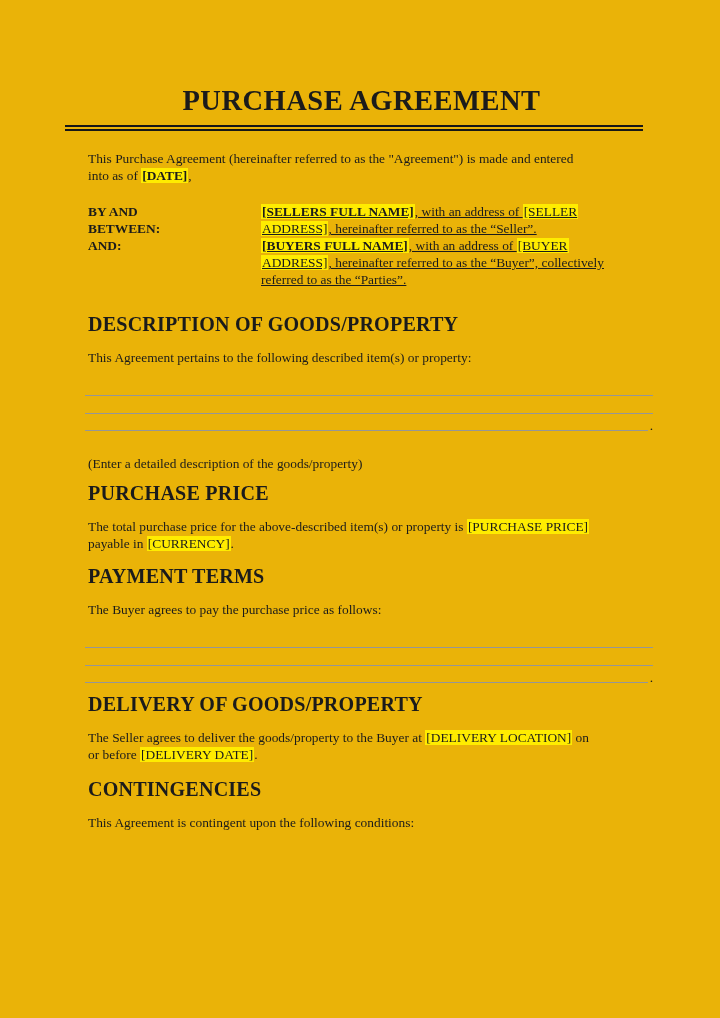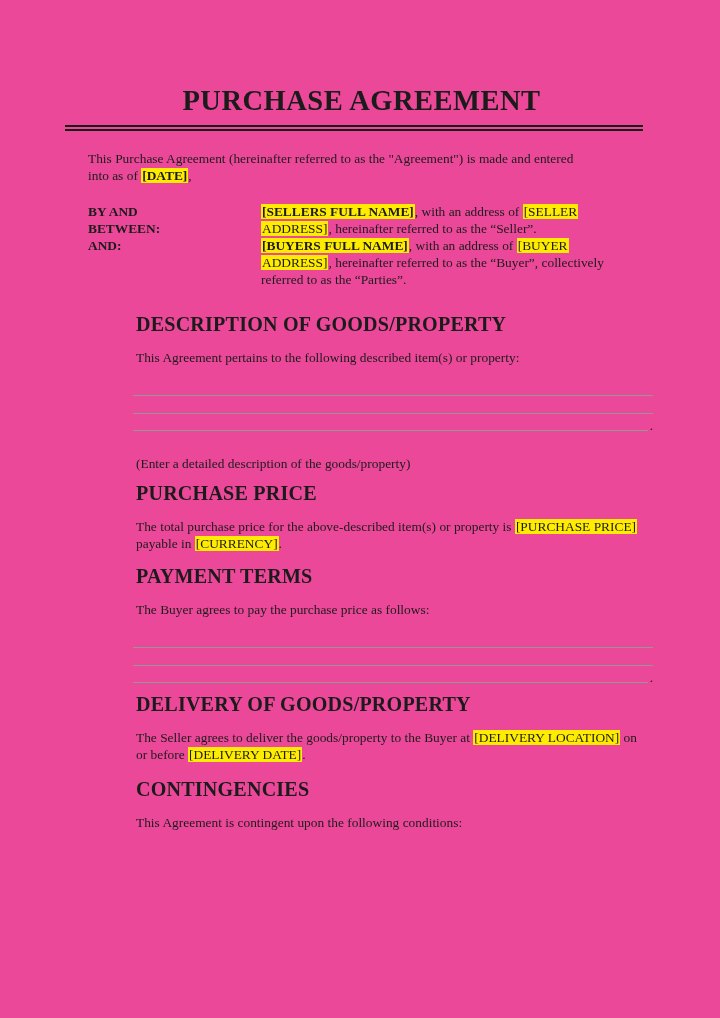--- a/index.html
+++ b/index.html
@@ -8,7 +8,7 @@
     width: 720px;
     height: 1018px;
     padding: 84px 85px 40px 88px;
-    background: #ec4899;
+    background: #eab308;
     color: var(--ink, #1b1b1b);
     font-family: "Liberation Serif", "DejaVu Serif", serif;
     font-size: 13.4px;

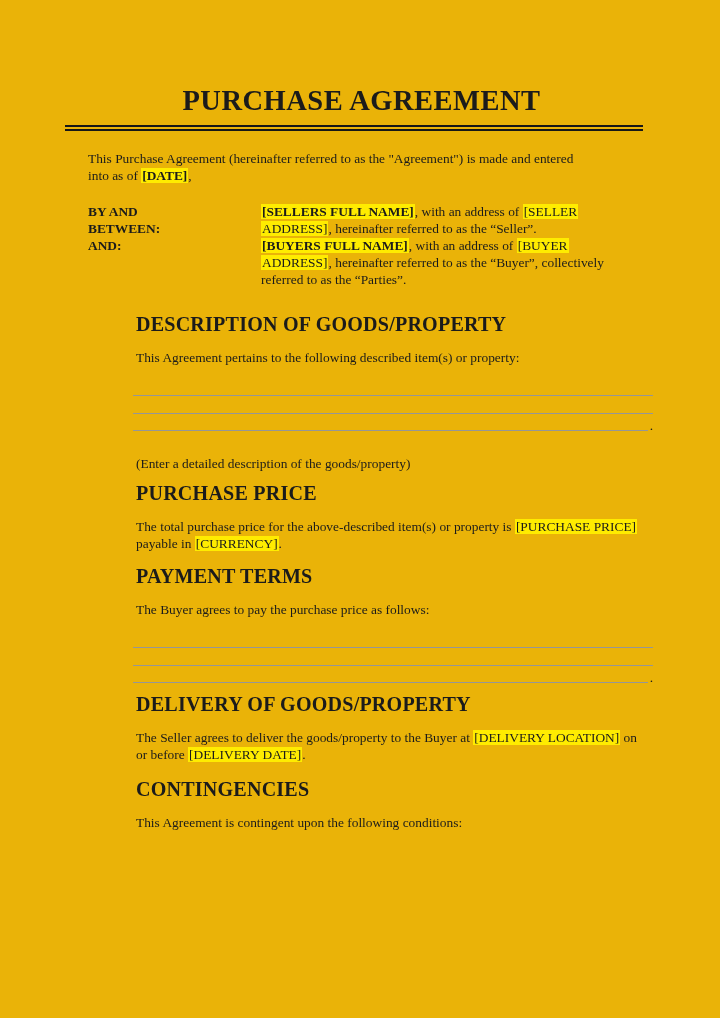--- a/index.html
+++ b/index.html
@@ -32,7 +32,7 @@
   }
   .para { margin: 16px 0 0; white-space: nowrap; }
   .intro { margin-top: 19px; }
-  .parties { margin-top: 19px; }
+  .parties { margin-top: 19px; text-decoration: underline; }
   .party-row { display: flex; }
   .party-row + .party-row { }
   .party-label { flex: 0 0 149px; width: 149px; font-weight: 700; }

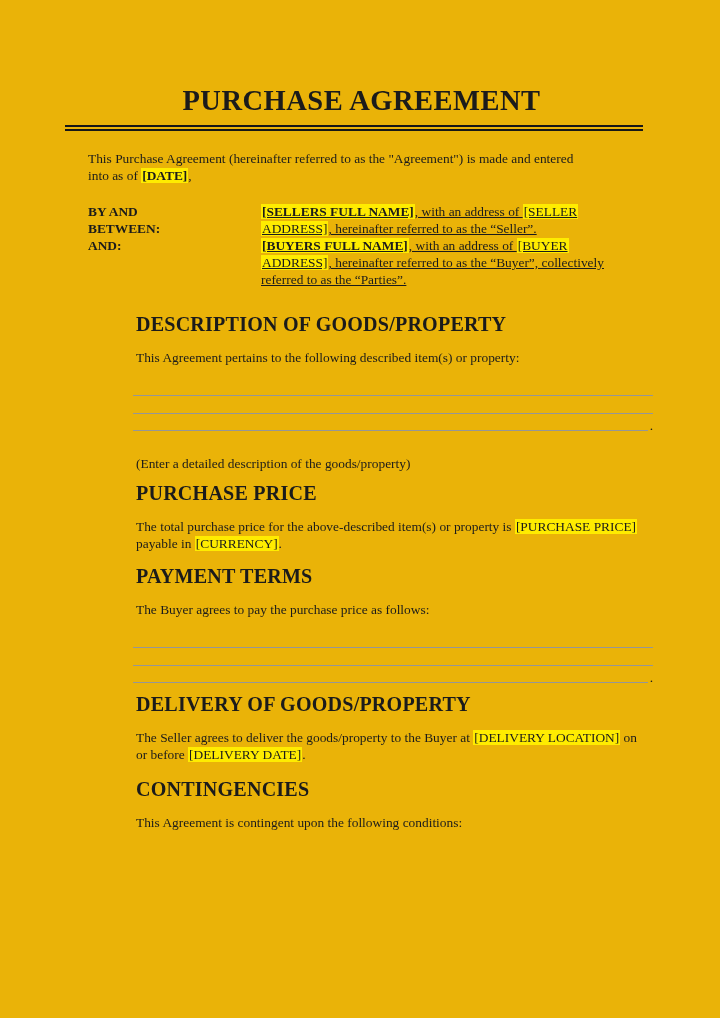--- a/index.html
+++ b/index.html
@@ -39,7 +39,7 @@
   .party-label span { display: inline-block; max-width: 86px; }
   .party-text { white-space: nowrap; padding-left: 24px; }
   .section-heading { font-weight: 700; letter-spacing: 0.2px; margin: 0; }
-  section { margin-top: 28px; margin-left: 48px; }
+  section { margin-top: 28px; }
   section.tight { margin-top: 13px; }
   section.mid { margin-top: 16px; }
   section.wide-gap { margin-top: 18px; }

